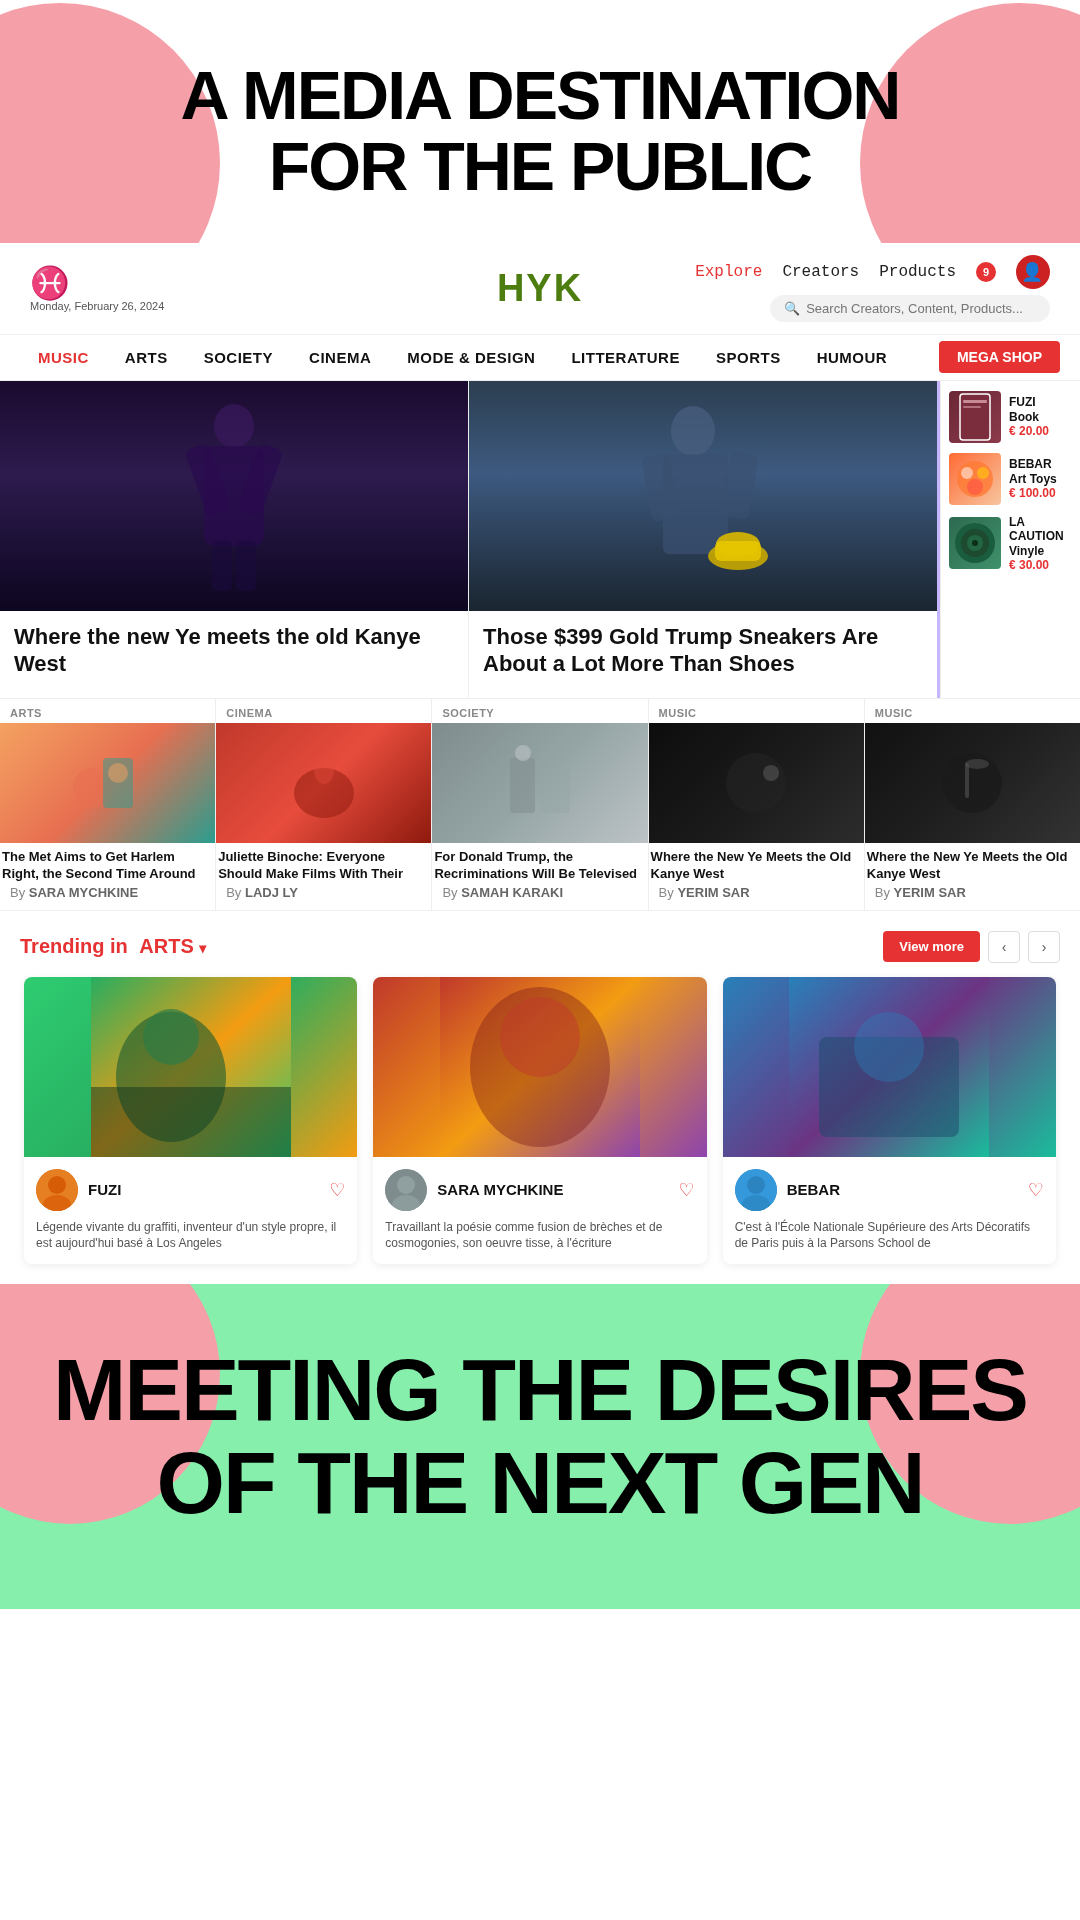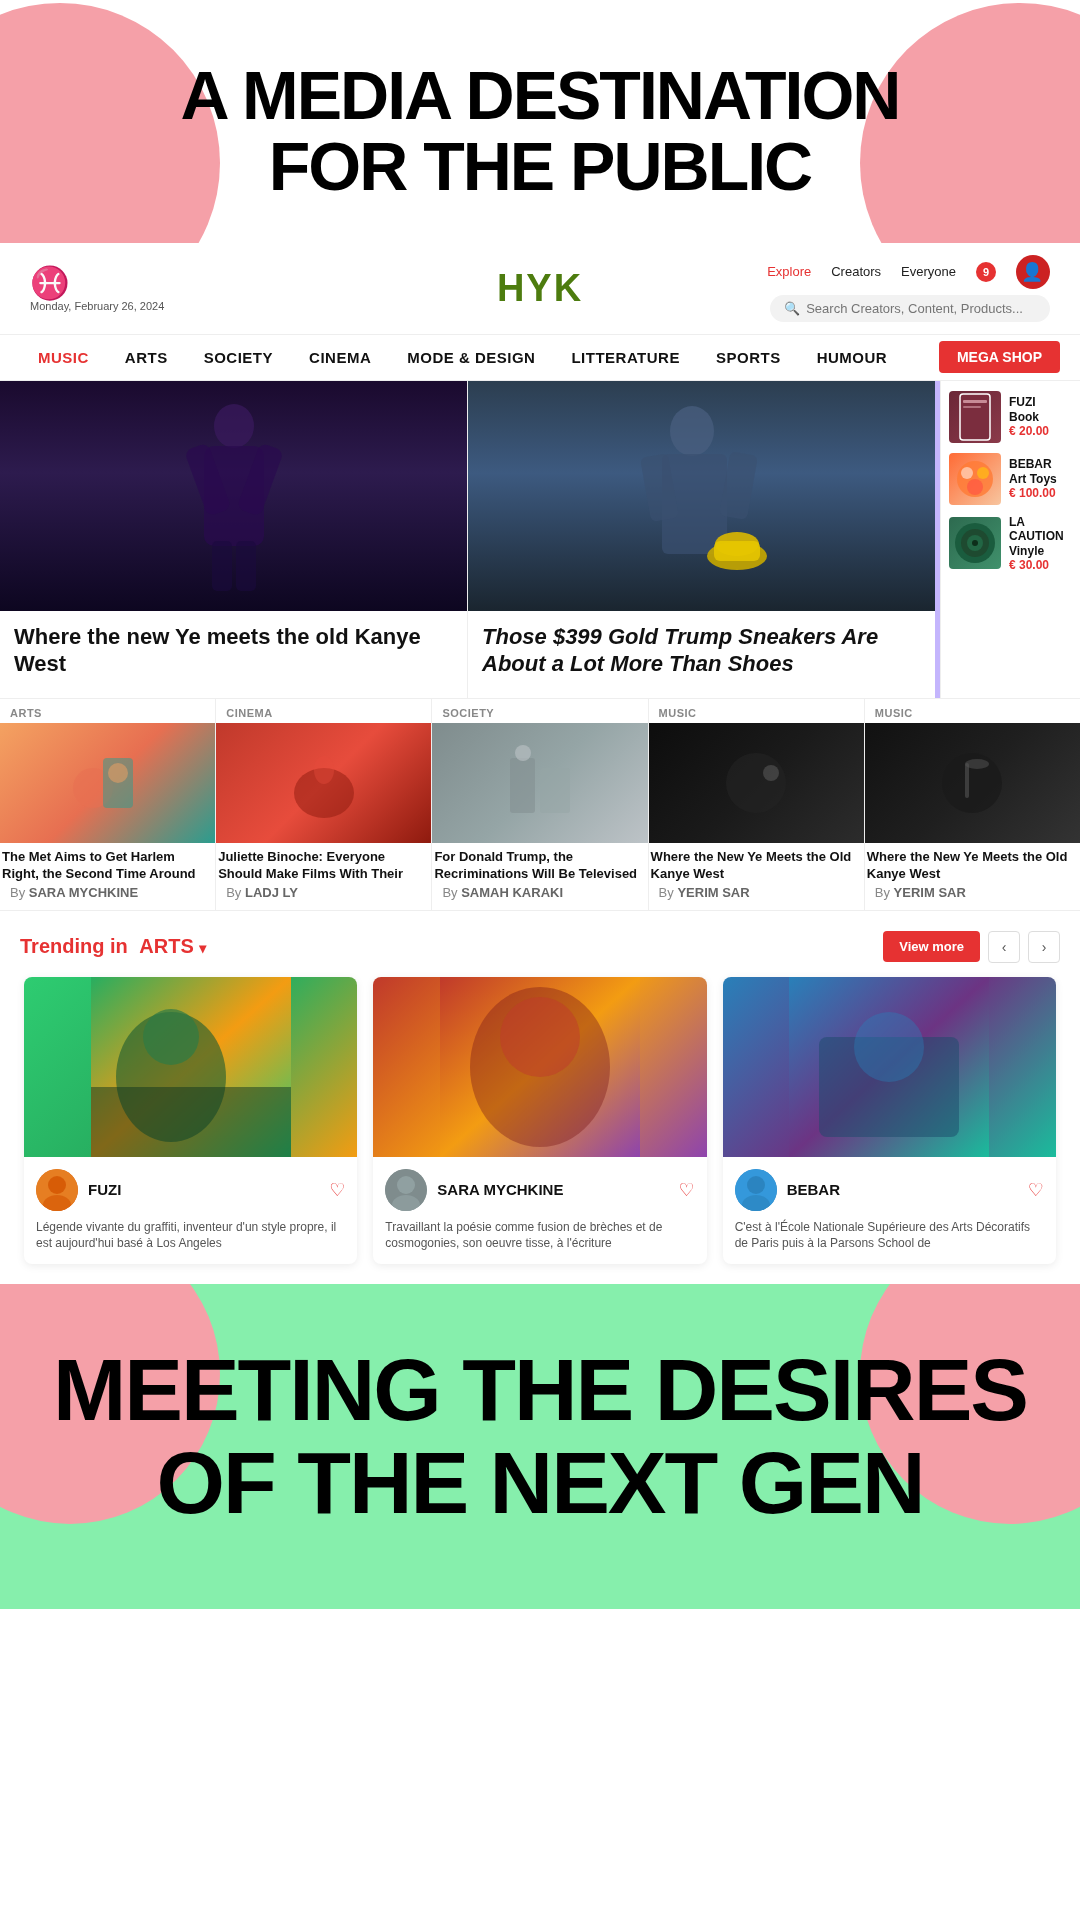--- a/index.html
+++ b/index.html
@@ -81,10 +81,11 @@
       gap: 20px;
     }
     .navbar-link {
-      font-size: 13px;
+      font-size: 16px;
       color: #222;
       cursor: pointer;
       text-decoration: none;
+      font-family: Liberation Mono, monospace;
     }
     .navbar-link.active { color: #e63232; }
     .navbar-badge {

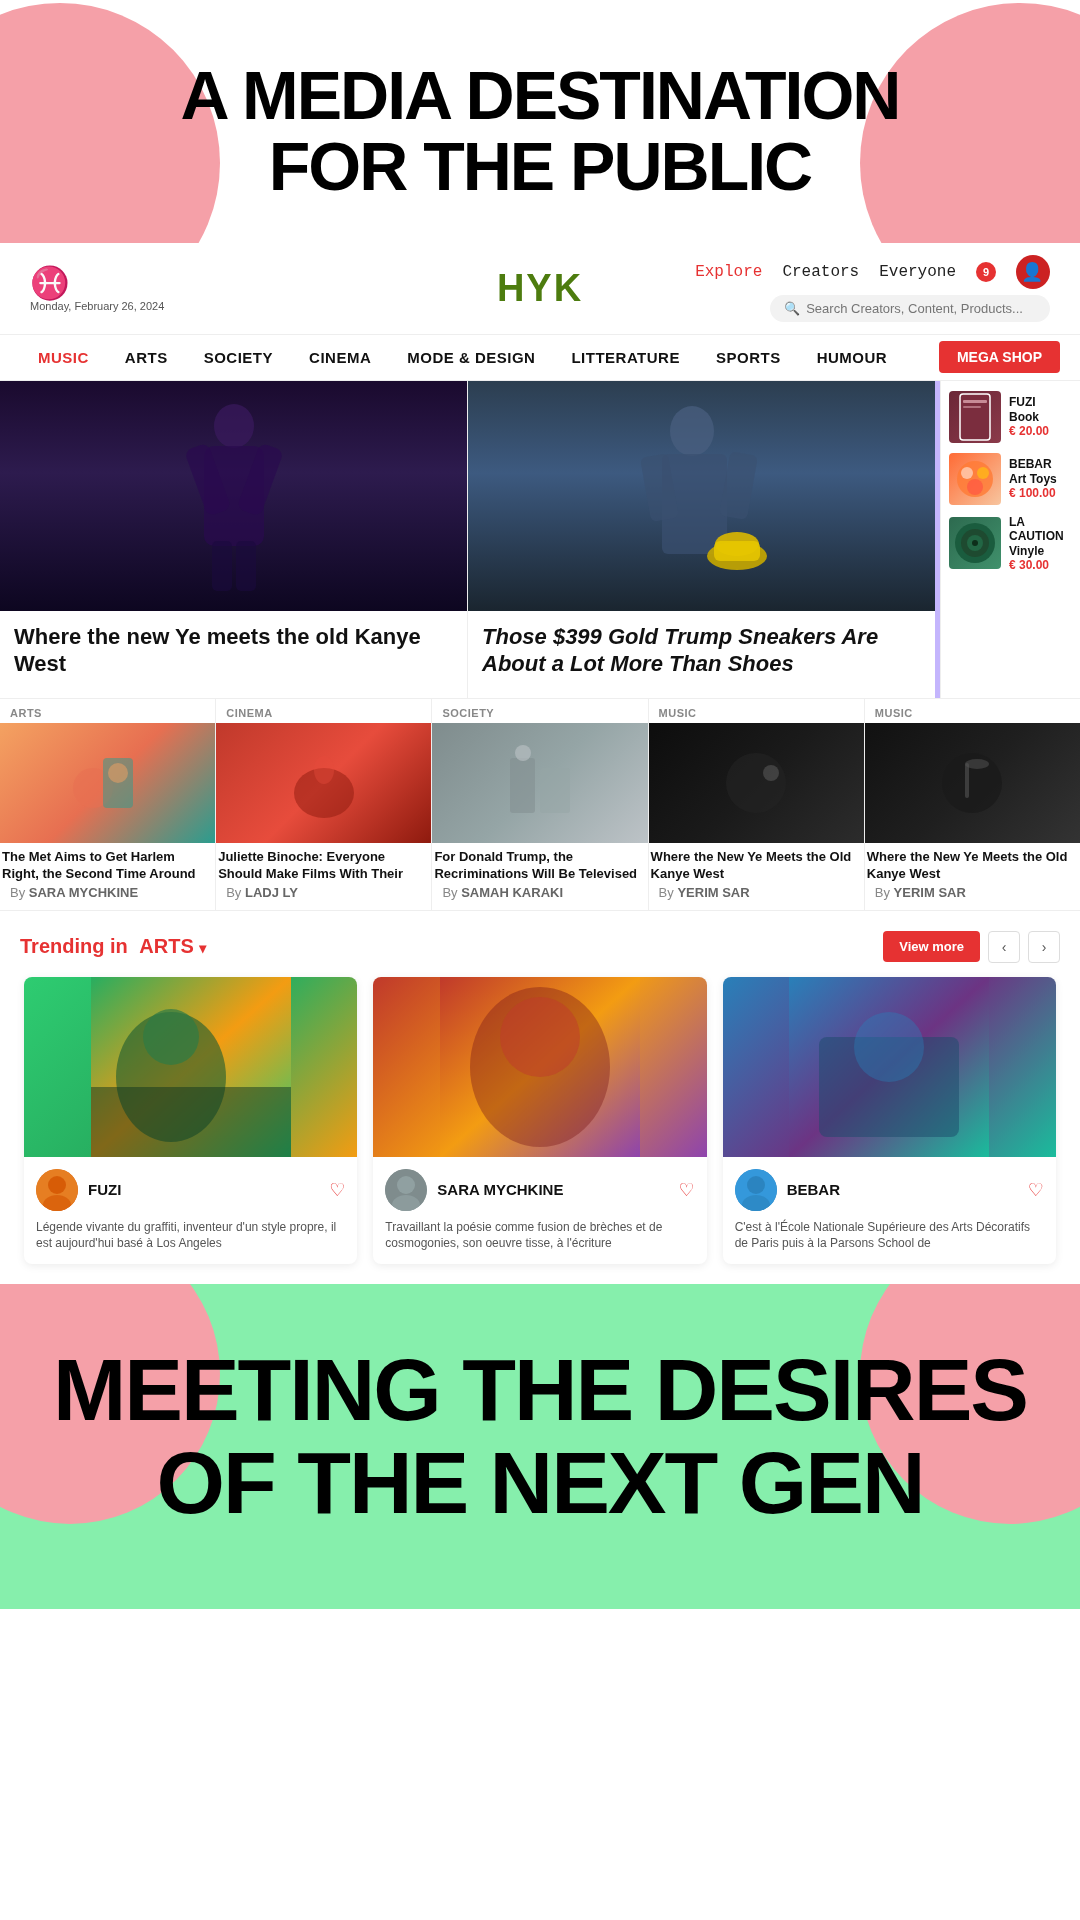--- a/index.html
+++ b/index.html
@@ -469,7 +469,7 @@
     <div class="navbar-links">
       <a class="navbar-link active">Explore</a>
       <a class="navbar-link">Creators</a>
-      <a class="navbar-link">Everyone</a>
+      <a class="navbar-link">Products</a>
       <span class="navbar-badge">9</span>
       <span class="navbar-avatar">👤</span>
     </div>

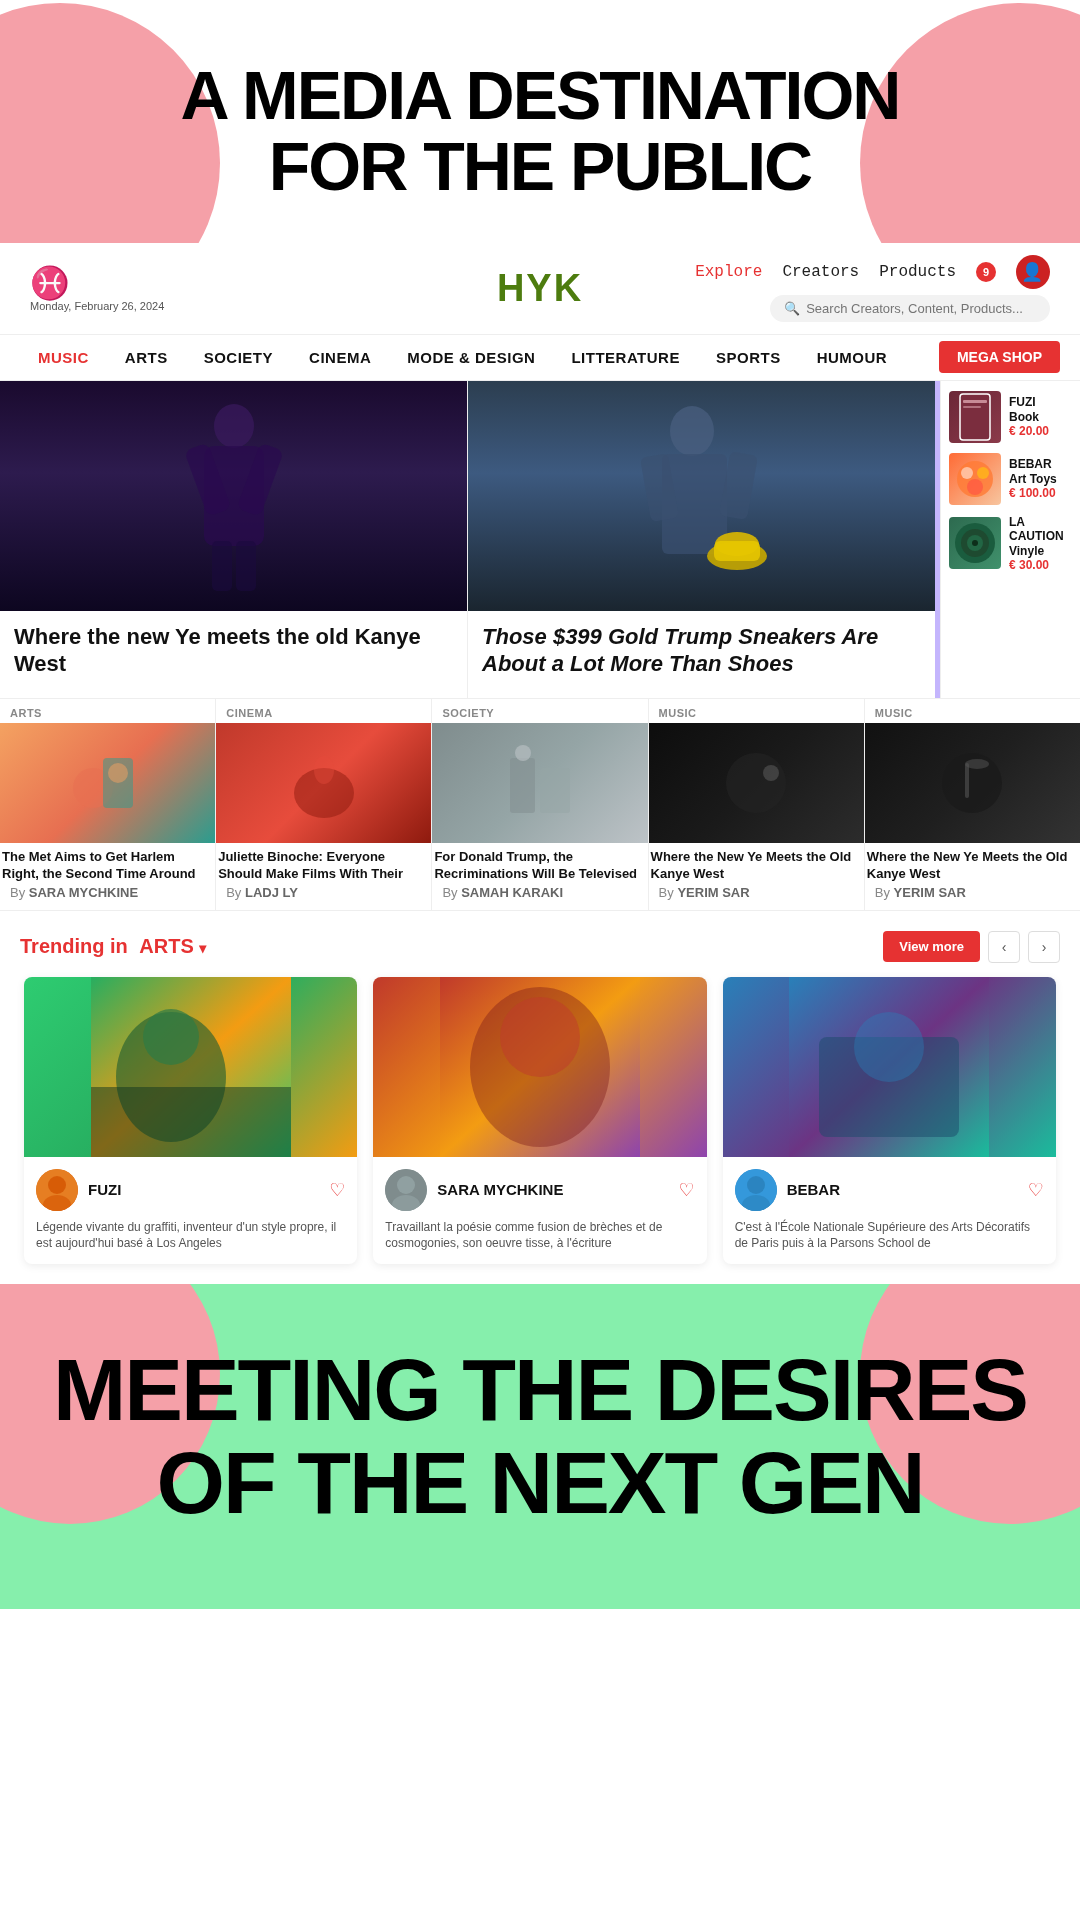--- a/index.html
+++ b/index.html
@@ -184,8 +184,7 @@
     .featured-right {
       flex: 1;
       padding: 0 0 16px 0;
-      border-right: 5px solid #c4b5fd;
-      font-style: italic;
+      border-right: 3px solid #c4b5fd;
     }
     
     .img-placeholder {

